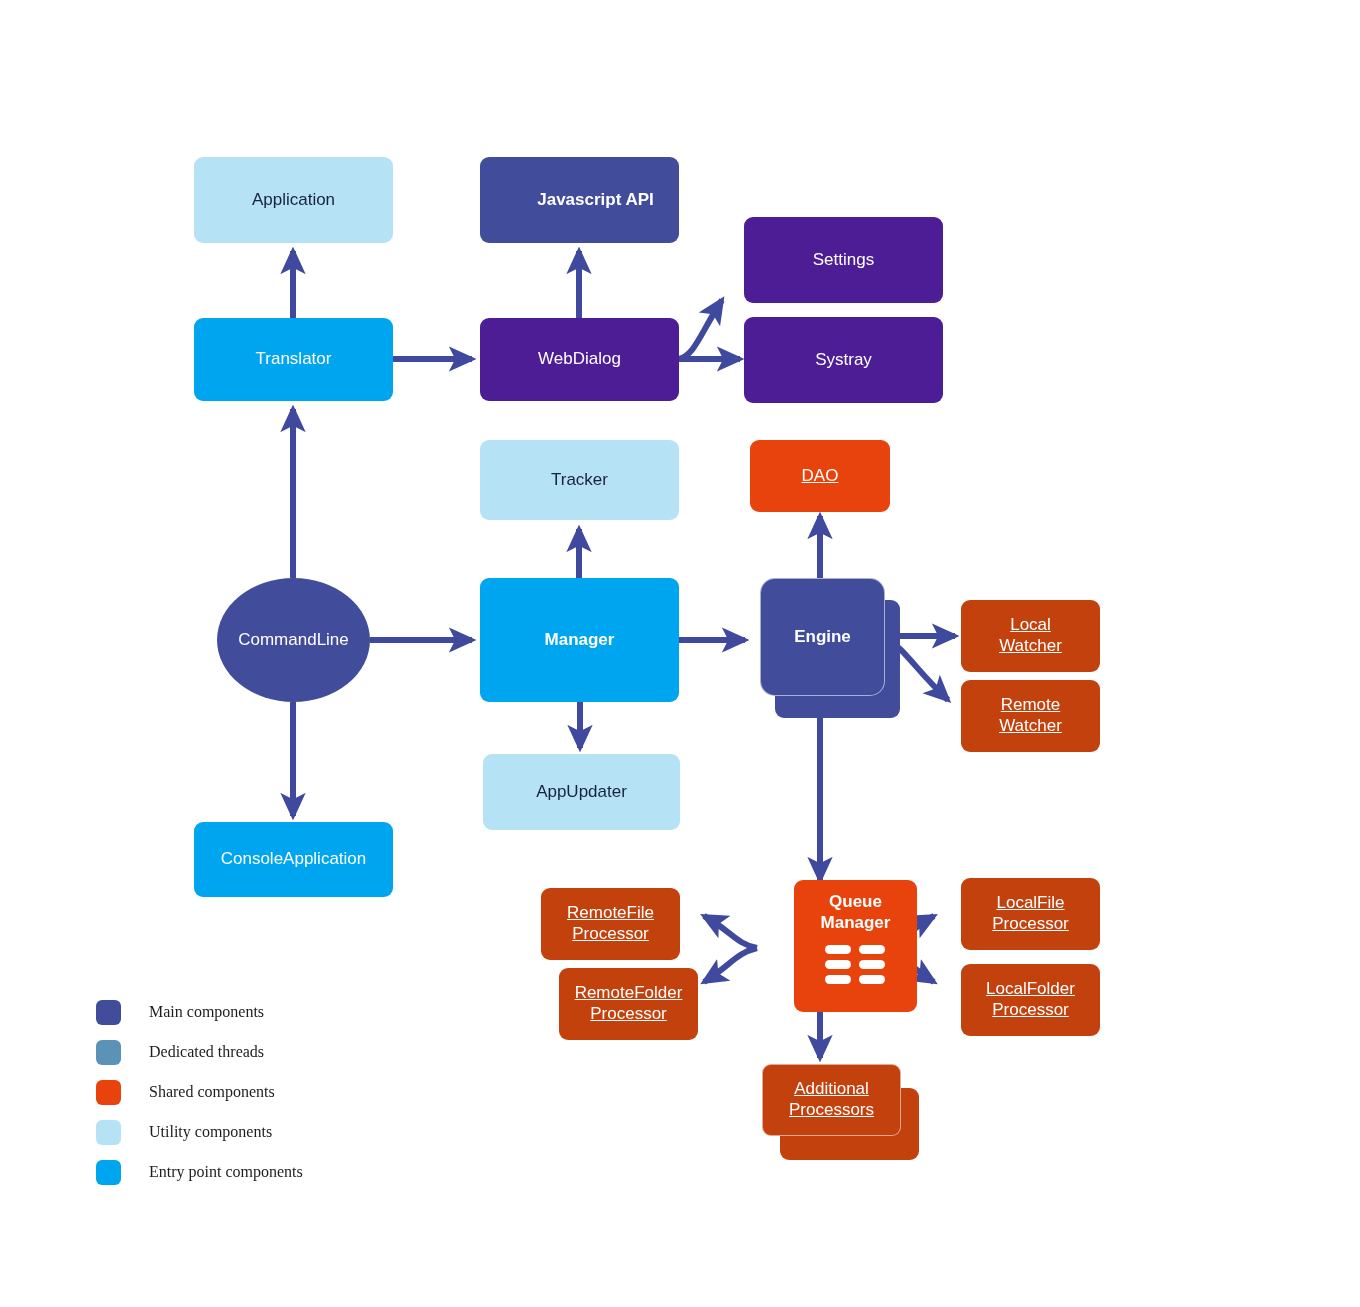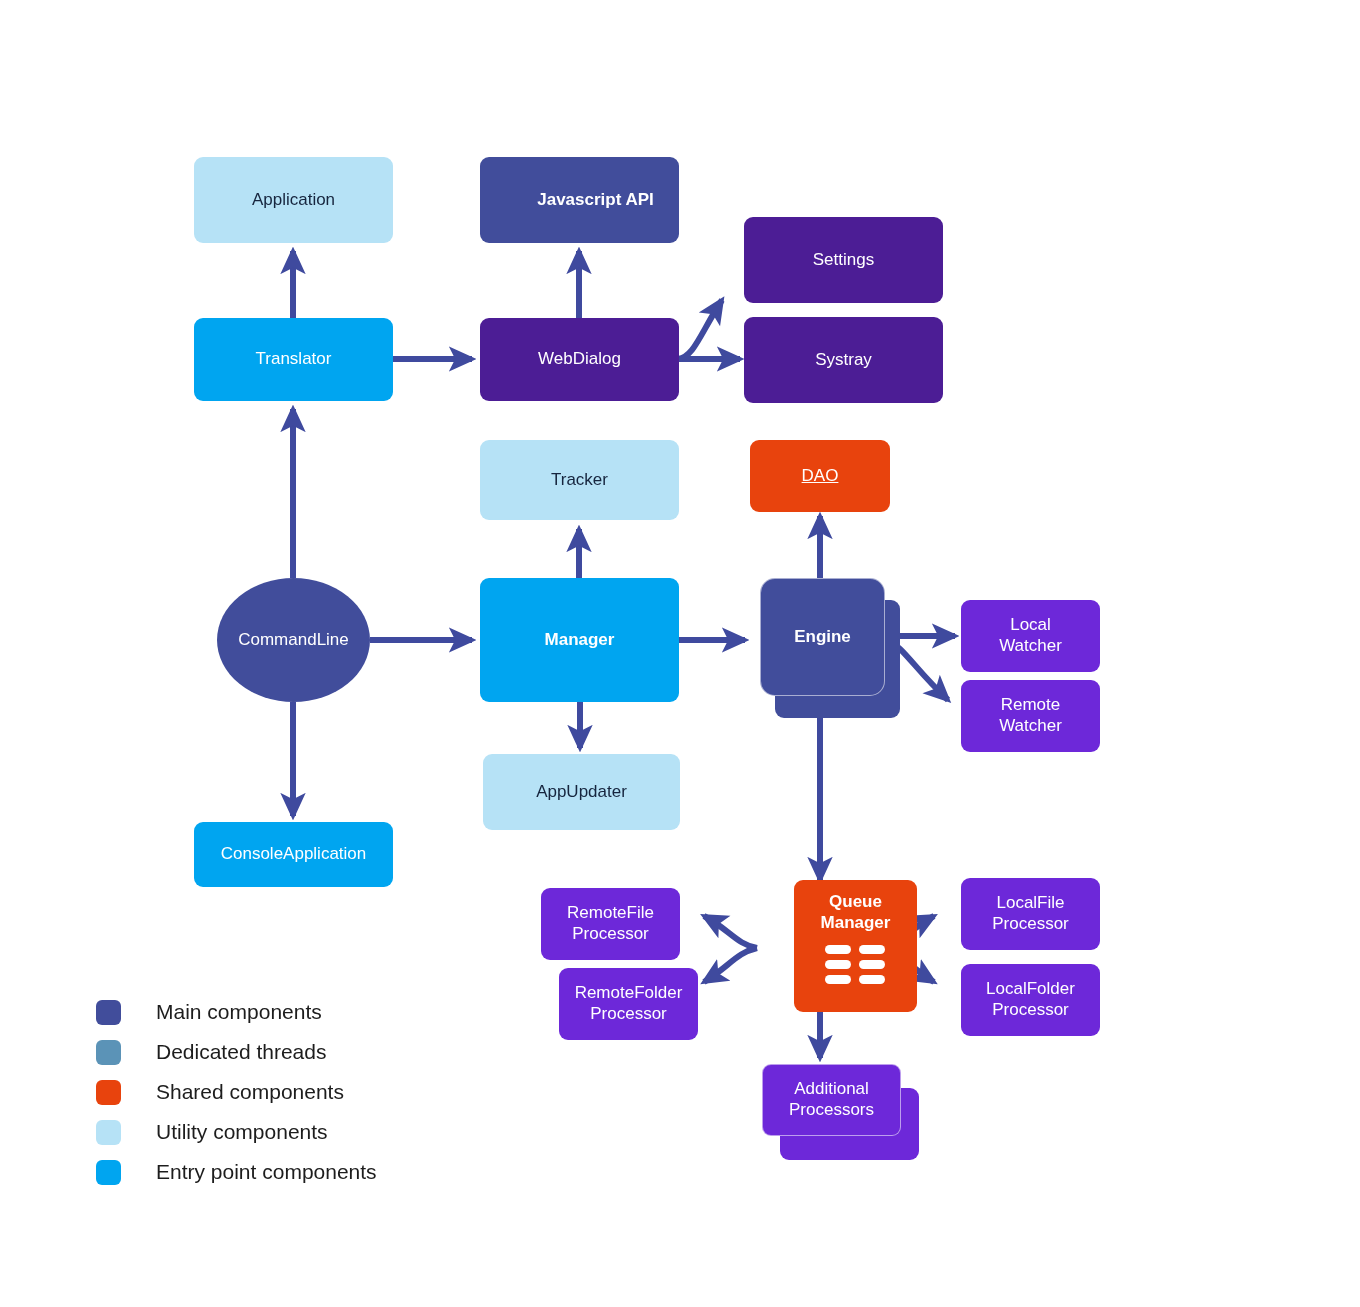--- a/index.html
+++ b/index.html
@@ -53,7 +53,7 @@
   .role-shared    { background: #e8430d; color: #ffffff; }
   .role-utility   { background: #b6e2f6; color: #16253e; }
   .role-entry     { background: #00a5f0; color: #ffffff; }
-  .role-watcher   { background: #6d28d9; color: #ffffff; }
+  .role-watcher   { background: #c2410c; color: #ffffff; text-decoration: underline; }
 
   
   .stack-back {

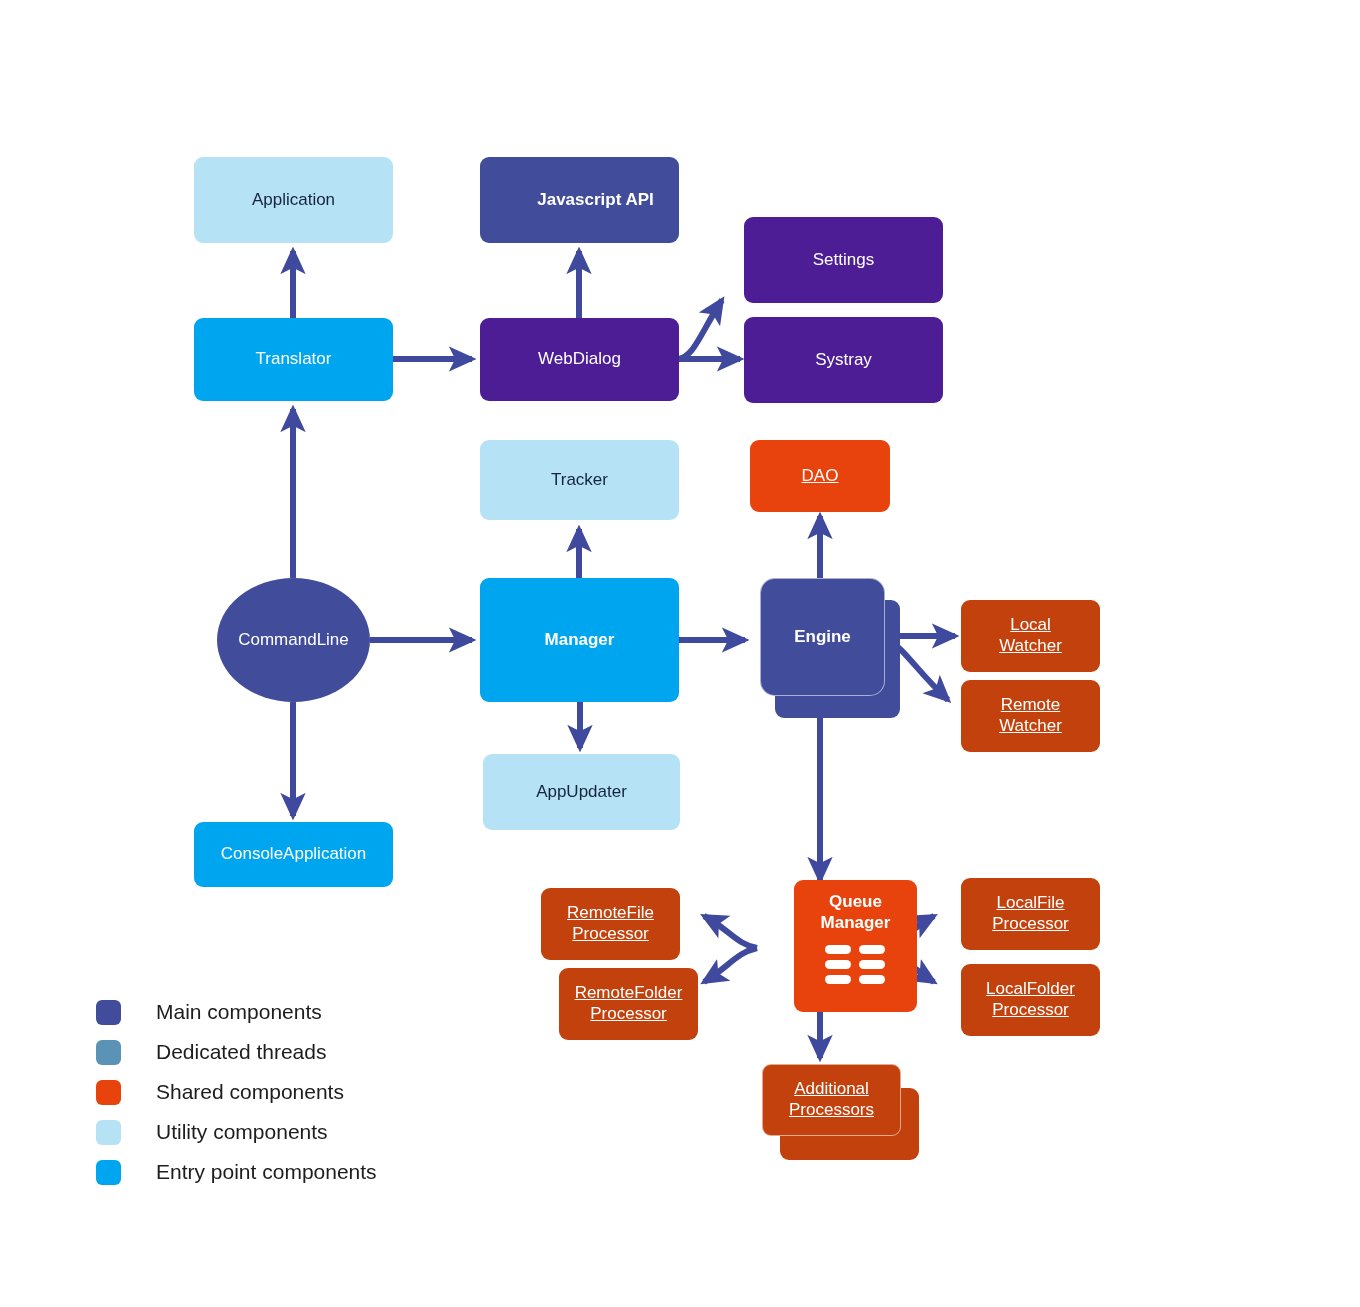--- a/index.html
+++ b/index.html
@@ -231,7 +231,7 @@
     <span>AppUpdater</span>
   </div>
 
-  <div class="node role-entry" style="left:194px; top:822px; width:199px; height:65px;">
+  <div class="node role-entry" style="left:194px; top:822px; width:199px; height:75px;">
     <span>ConsoleApplication</span>
   </div>
 

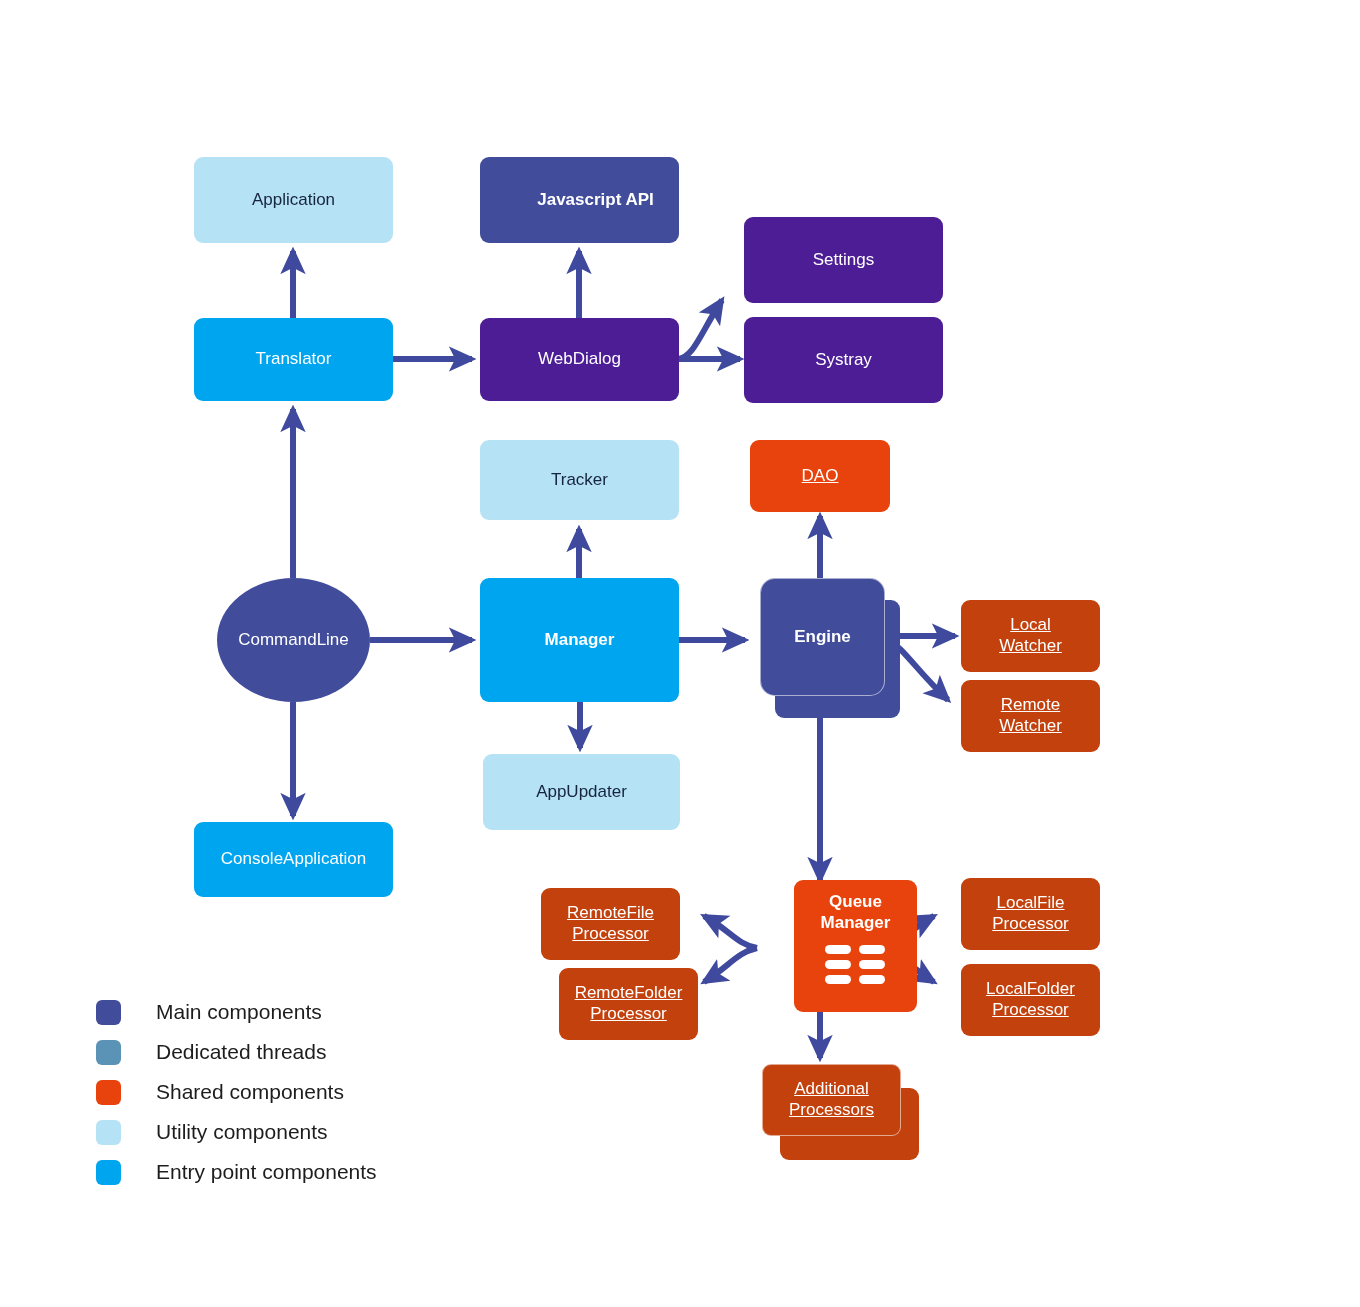--- a/index.html
+++ b/index.html
@@ -107,10 +107,11 @@
     flex: 0 0 auto;
   }
   .legend-label {
-    margin-left: 35px;
-    font-size: 21px;
+    margin-left: 28px;
+    font-size: 16px;
     color: #1d1d1d;
     white-space: nowrap;
+    font-family: Liberation Serif, serif;
   }
 </style>
 </head>

